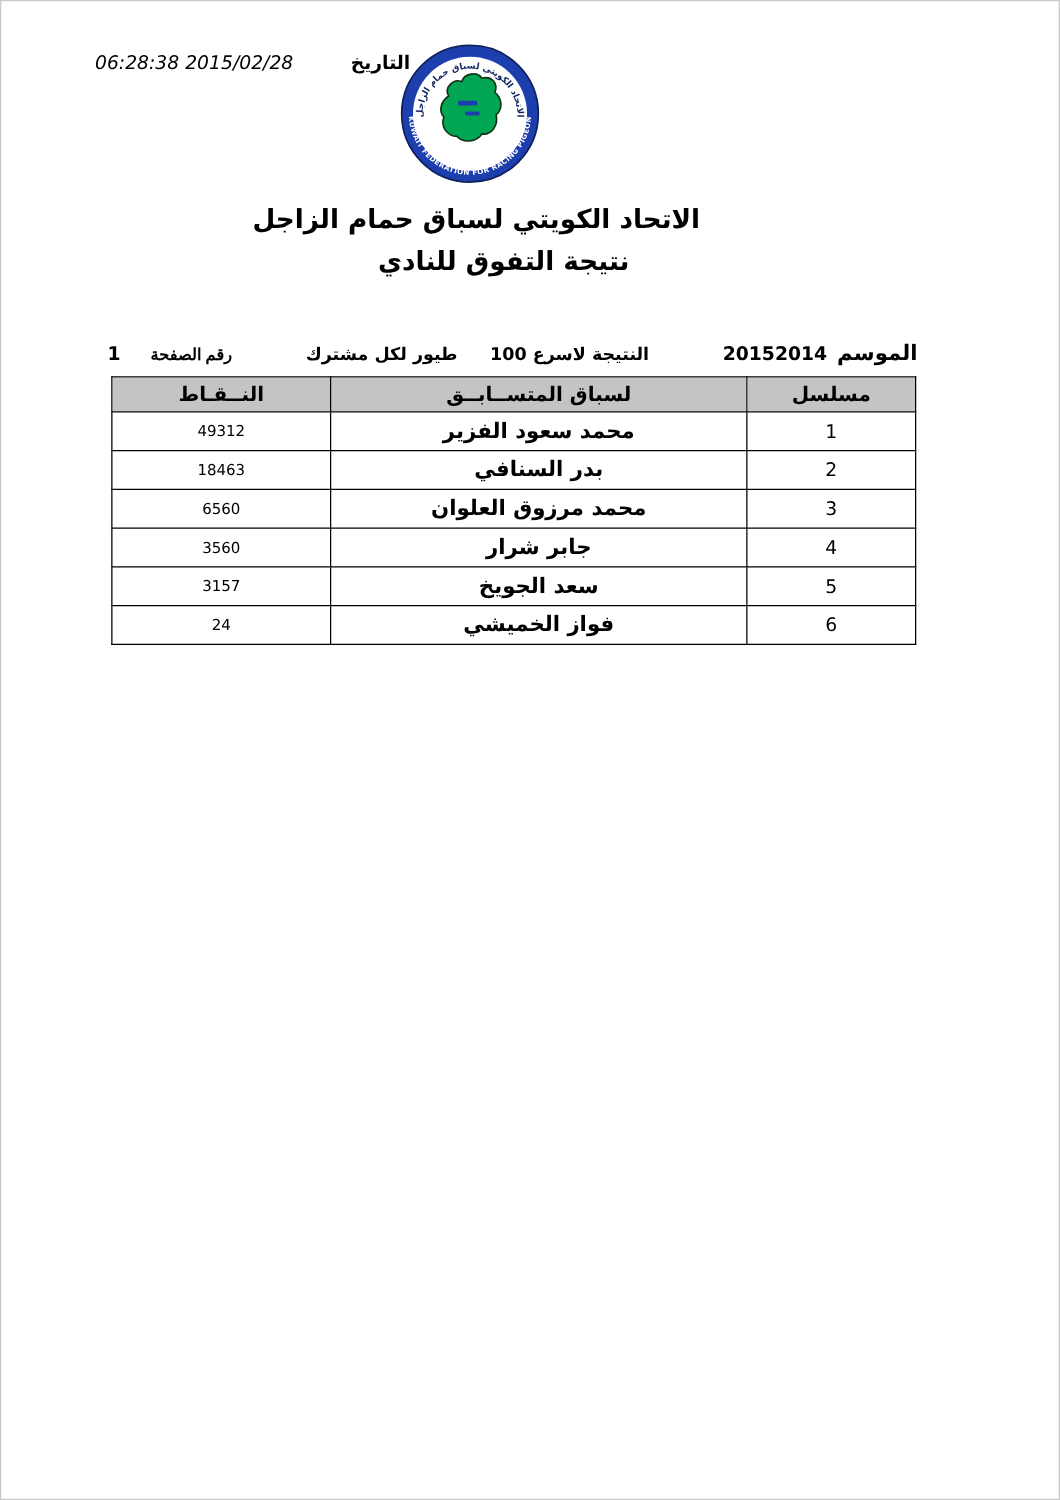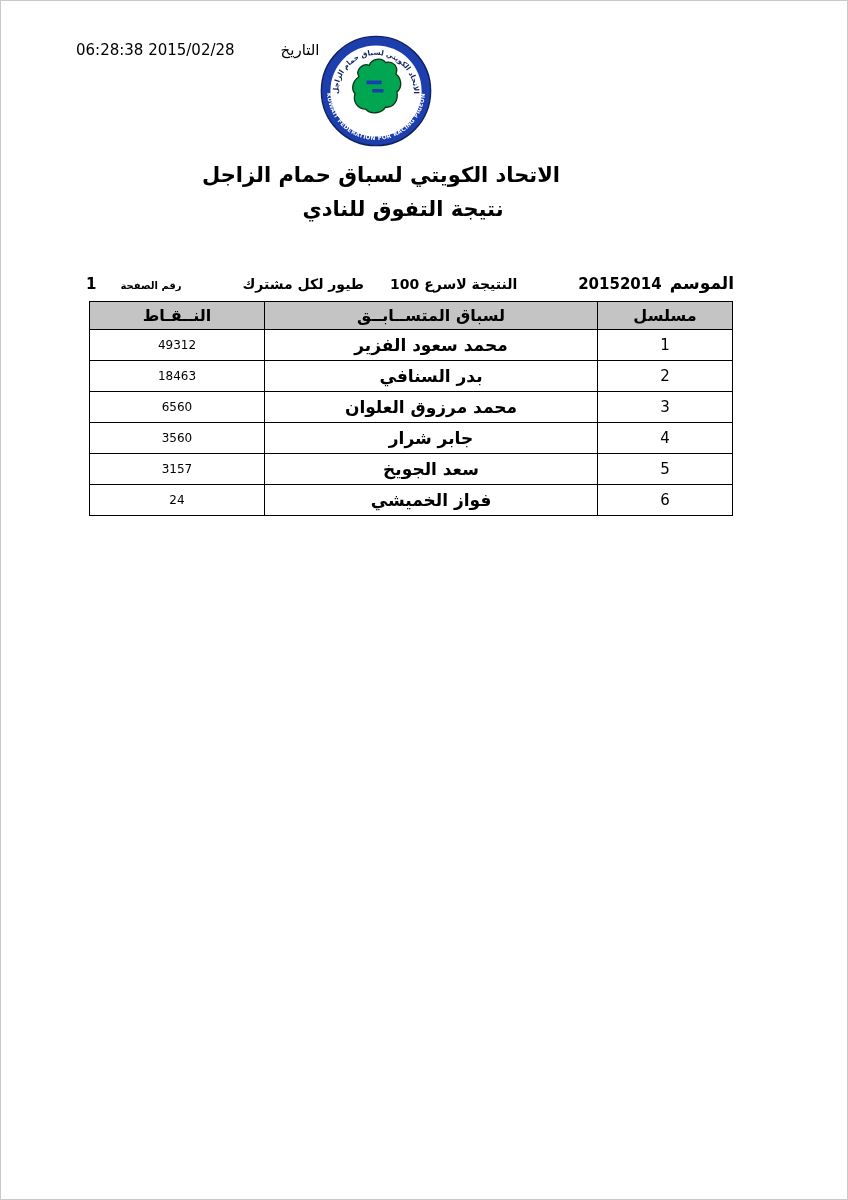--- a/index.html
+++ b/index.html
@@ -21,7 +21,7 @@
     font-size:15px;
   }
   .date-row .label{font-weight:normal;}
-  .date-row .value{direction:ltr;unicode-bidi:embed;}
+  .date-row .value{direction:ltr;unicode-bidi:embed;font-style:italic;}
 
   
   .logo-wrap{position:absolute;top:33px;left:316px;width:118px;height:114px;}

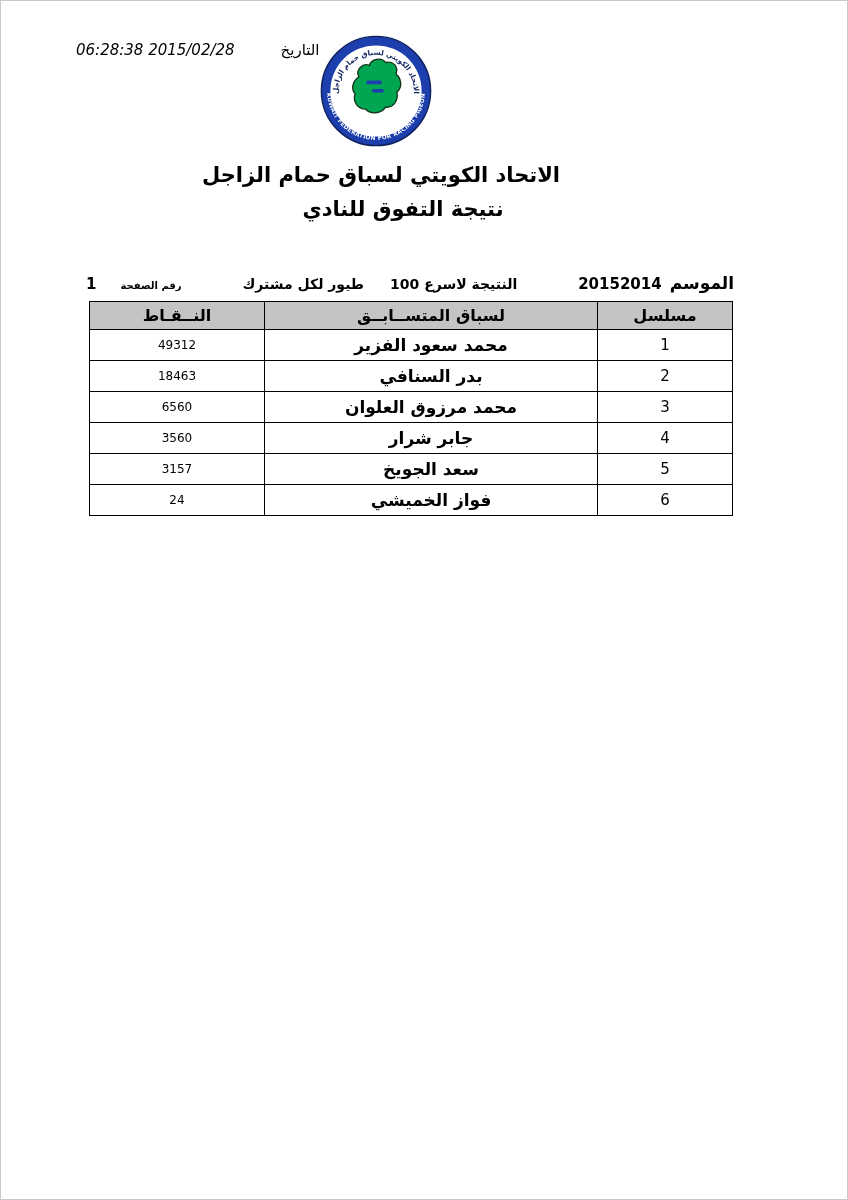--- a/index.html
+++ b/index.html
@@ -20,7 +20,7 @@
     direction:rtl;display:flex;align-items:baseline;column-gap:46px;
     font-size:15px;
   }
-  .date-row .label{font-weight:normal;}
+  .date-row .label{font-weight:bold;}
   .date-row .value{direction:ltr;unicode-bidi:embed;font-style:italic;}
 
   

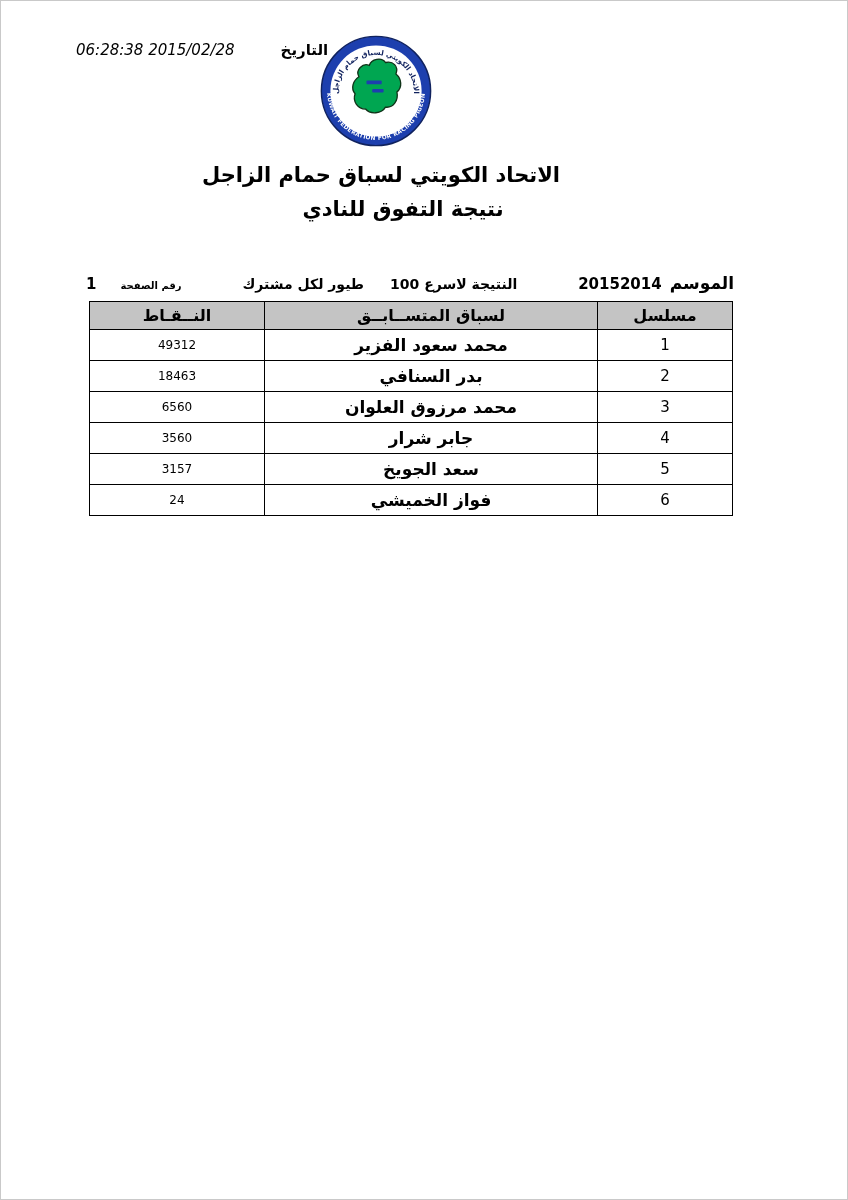--- a/index.html
+++ b/index.html
@@ -42,7 +42,7 @@
   .meta-season .value{font-weight:bold;font-size:15px;direction:ltr;unicode-bidi:embed;text-align:center;}
   .meta-result{display:flex;direction:rtl;column-gap:26px;font-weight:bold;font-size:14px;}
   .meta-page{display:flex;direction:rtl;column-gap:24px;align-items:baseline;}
-  .meta-page .label{font-weight:bold;font-size:10px;}
+  .meta-page .label{font-weight:bold;font-size:13px;font-family:Liberation Serif, serif;}
   .meta-page .value{font-weight:bold;font-size:15px;}
 
   

